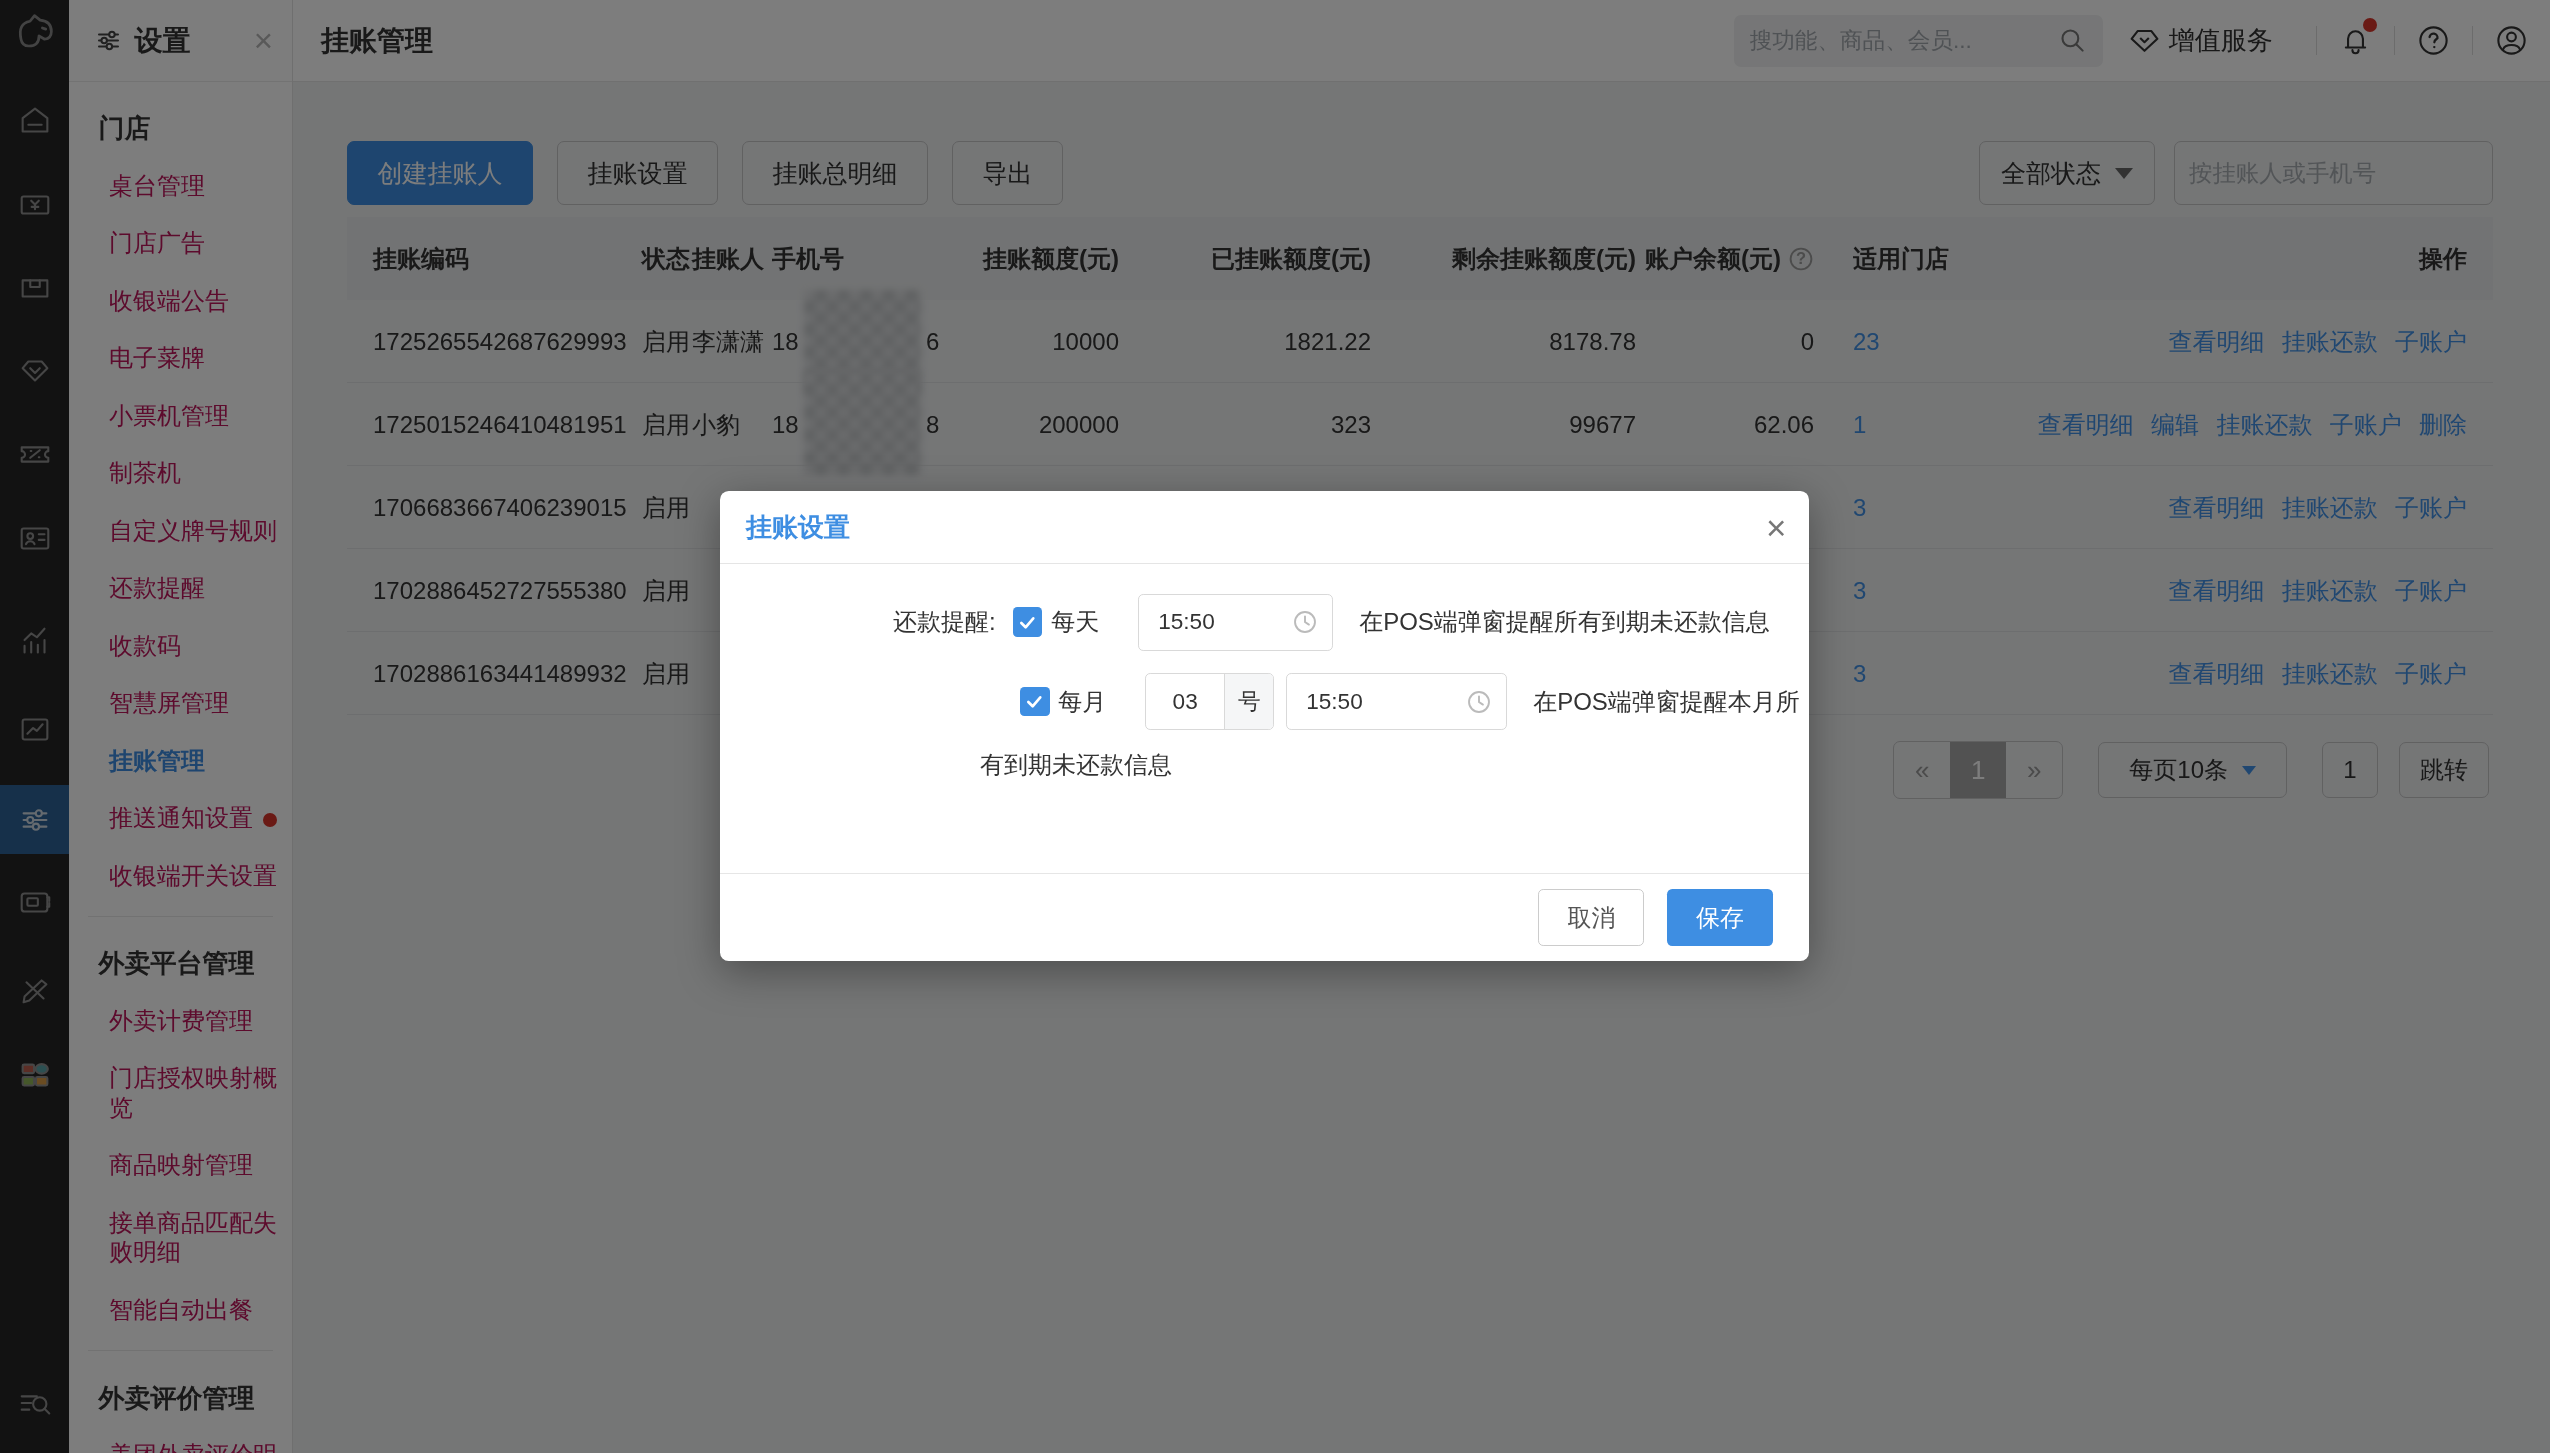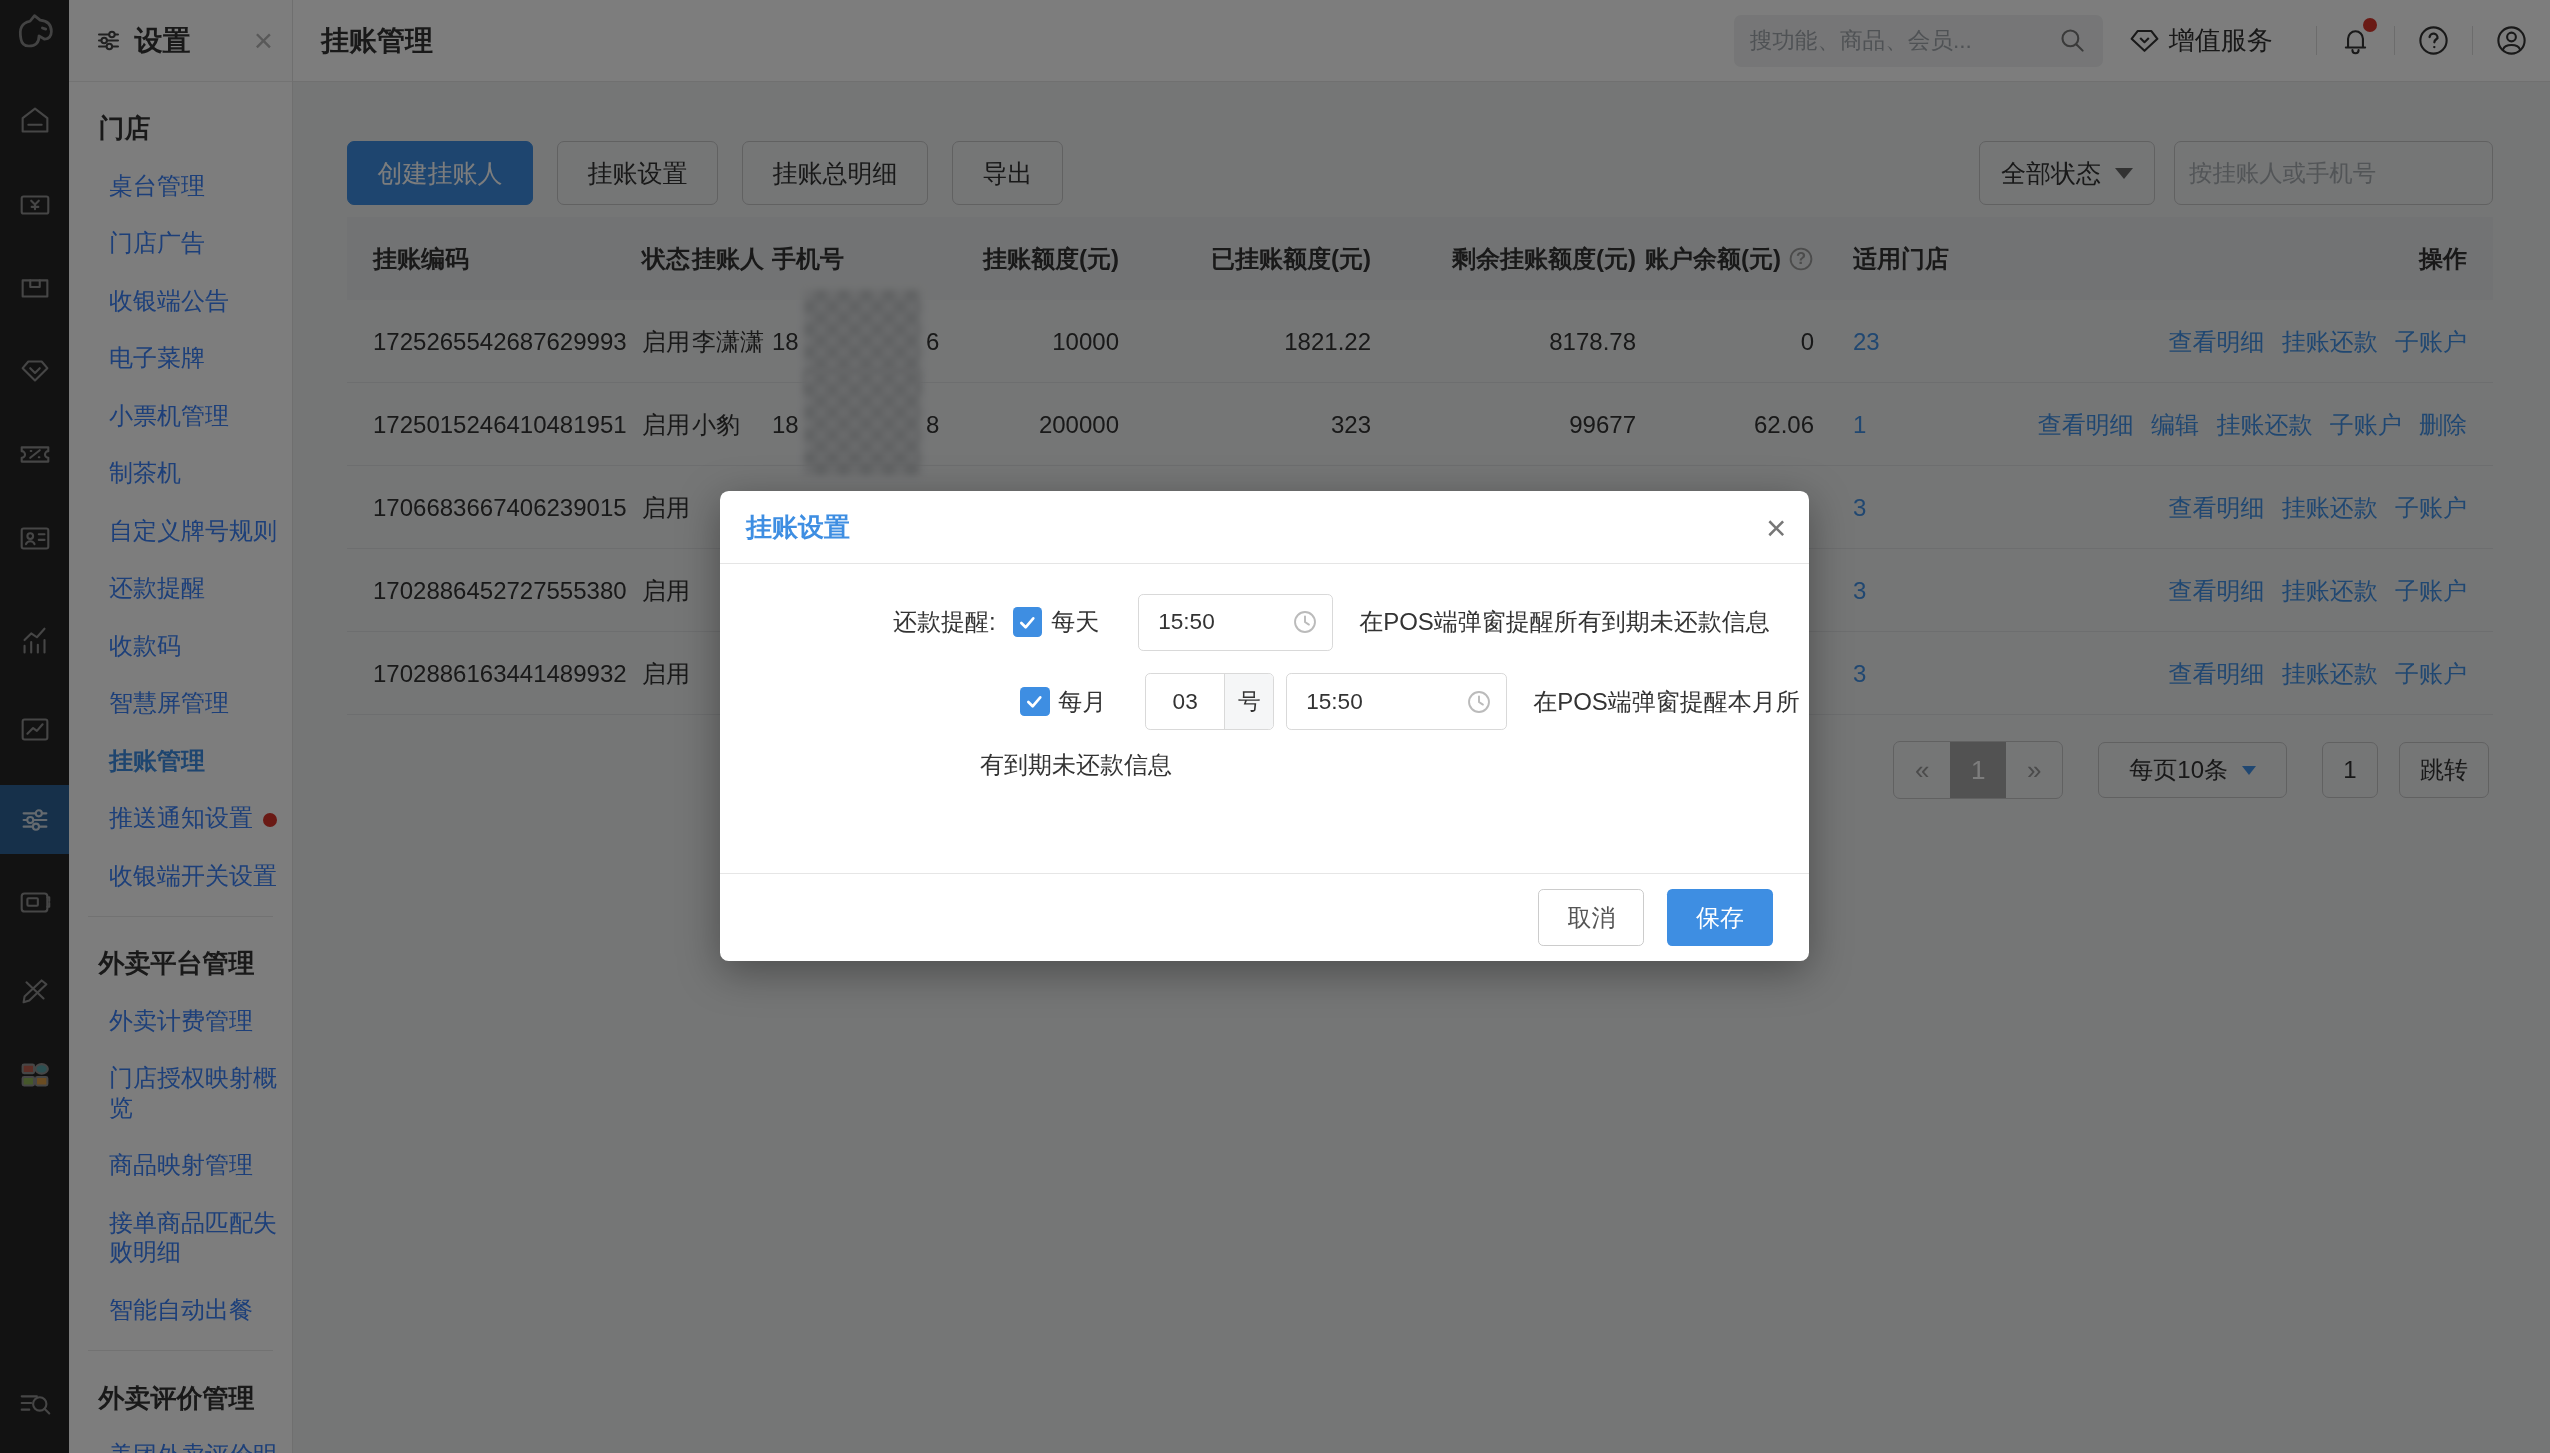--- a/index.html
+++ b/index.html
@@ -23,7 +23,7 @@
   .sb-close { font-size:33px; color:#b5b5b5; cursor:pointer; line-height:1; }
   .sb-nav { padding-top:12px; }
   .sb-sec { font-size:26px; font-weight:bold; color:#333; padding:17.3px 0 10.4px 29.5px; }
-  .sb-item { font-size:24px; color:#3b82f6; padding:14px 8.7px 14px 40px; line-height:29.5px; cursor:pointer; }
+  .sb-item { font-size:24px; color:#be185d; padding:14px 8.7px 14px 40px; line-height:29.5px; cursor:pointer; }
   .sb-item.active { color:#3e8ee2; font-weight:bold; }
   .sb-dot { display:inline-block; width:14px; height:14px; border-radius:50%; background:#d8352b; margin-left:10.4px; vertical-align:middle; }
   .sb-div { border-top:0.9px solid #e9e9e9; margin:12px 19px; }

